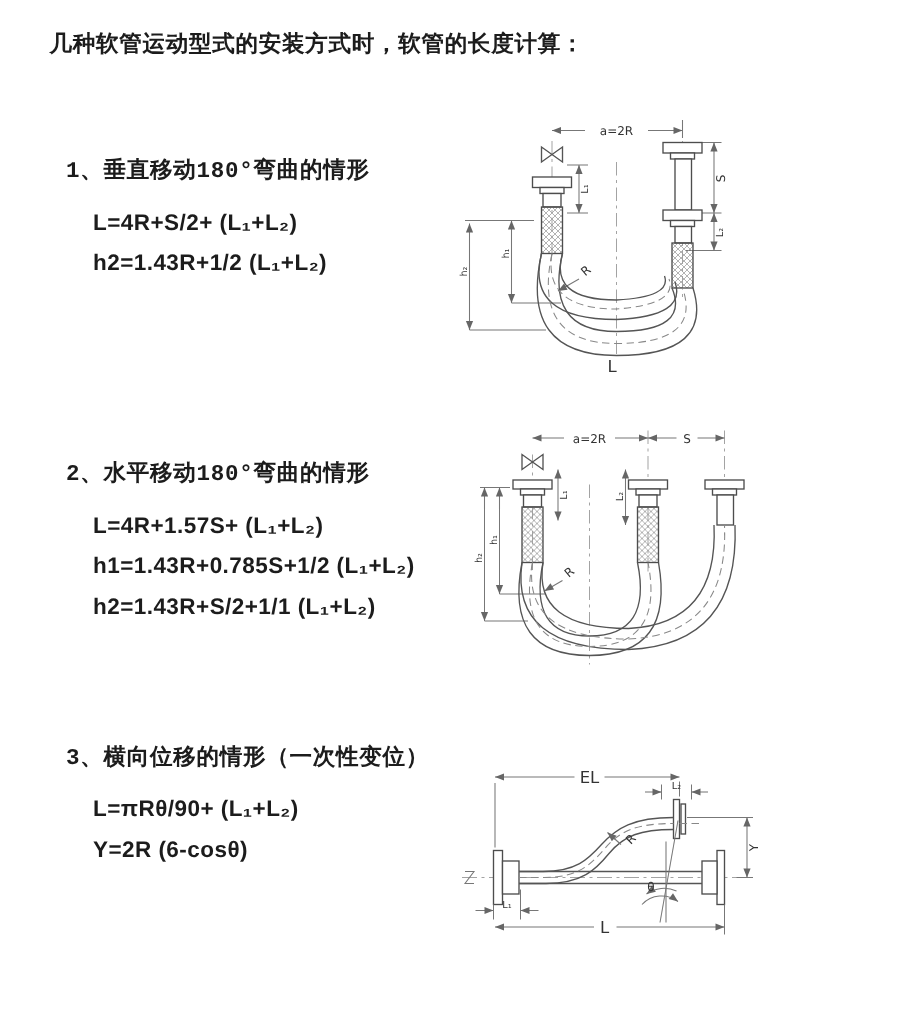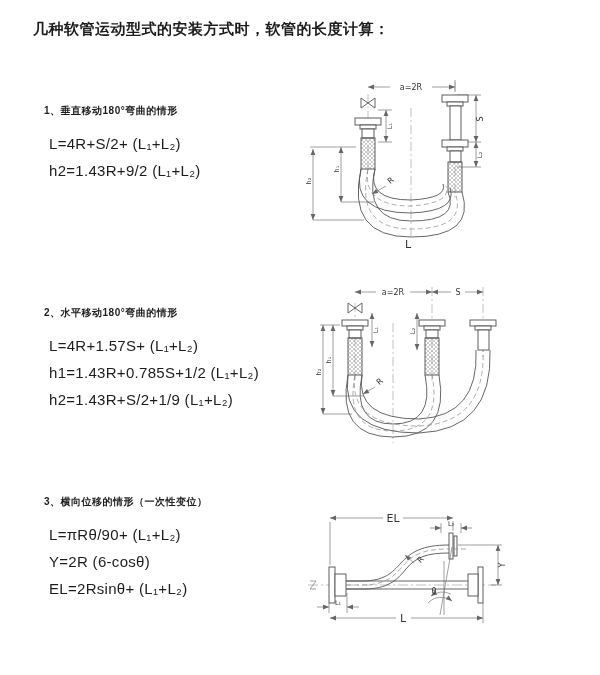--- a/index.html
+++ b/index.html
@@ -11,7 +11,7 @@
     position:absolute;left:33px;top:20px;font-size:15px;font-weight:700;letter-spacing:.5px;
   }
   .sec{position:absolute;left:44px;width:270px;}
-  .sec .hd{margin:0 0 12px 0;font-size:10px;font-weight:700;letter-spacing:.5px;}
+  .sec .hd{margin:0 0 12px 0;font-size:15px;font-weight:700;letter-spacing:.5px;font-family:Liberation Mono, monospace;}
   .sec .f{margin-left:5px;font-size:15px;line-height:27px;letter-spacing:.3px;white-space:nowrap;}
   svg.diag{position:absolute;}
   svg text{font-family:"DejaVu Sans","Liberation Sans",sans-serif;fill:#333;}

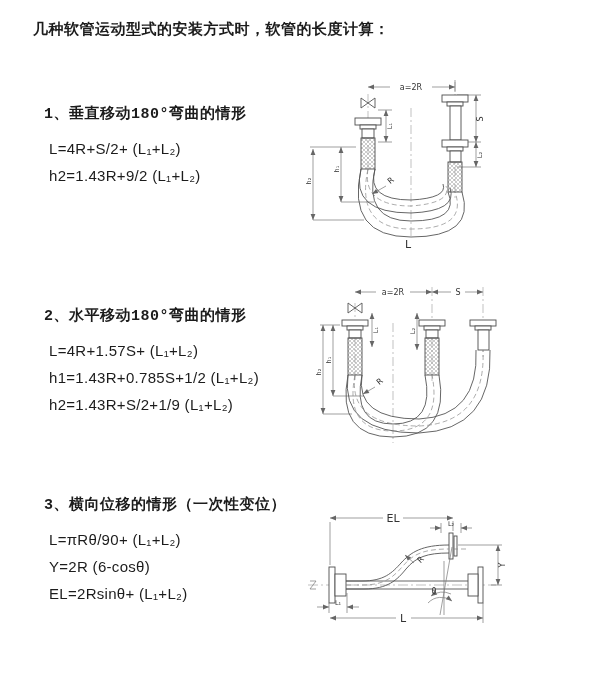--- a/index.html
+++ b/index.html
@@ -12,7 +12,7 @@
   }
   .sec{position:absolute;left:44px;width:270px;}
   .sec .hd{margin:0 0 12px 0;font-size:15px;font-weight:700;letter-spacing:.5px;font-family:Liberation Mono, monospace;}
-  .sec .f{margin-left:5px;font-size:15px;line-height:27px;letter-spacing:.3px;white-space:nowrap;}
+  .sec .f{margin-left:18px;font-size:15px;line-height:27px;letter-spacing:.3px;white-space:nowrap;font-weight:bold;}
   svg.diag{position:absolute;}
   svg text{font-family:"DejaVu Sans","Liberation Sans",sans-serif;fill:#333;}
   .dimtxt{font-size:8px;}

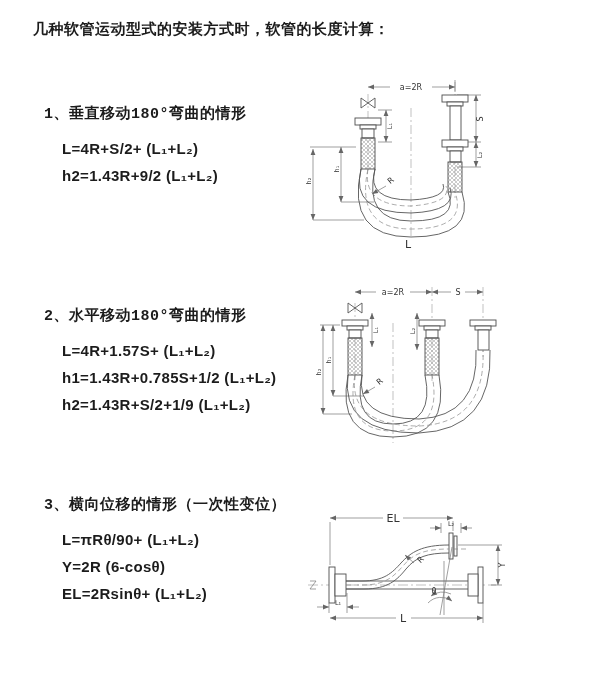--- a/index.html
+++ b/index.html
@@ -29,7 +29,7 @@
   <div class="sec" style="top:104px">
     <div class="hd">1、垂直移动180°弯曲的情形</div>
     <div class="f">L=4R+S/2+ (L₁+L₂)</div>
-    <div class="f">h2=1.43R+9/2 (L₁+L₂)</div>
+    <div class="f">h2=1.43R+1/2 (L₁+L₂)</div>
   </div>
 
   <div class="sec" style="top:306px">

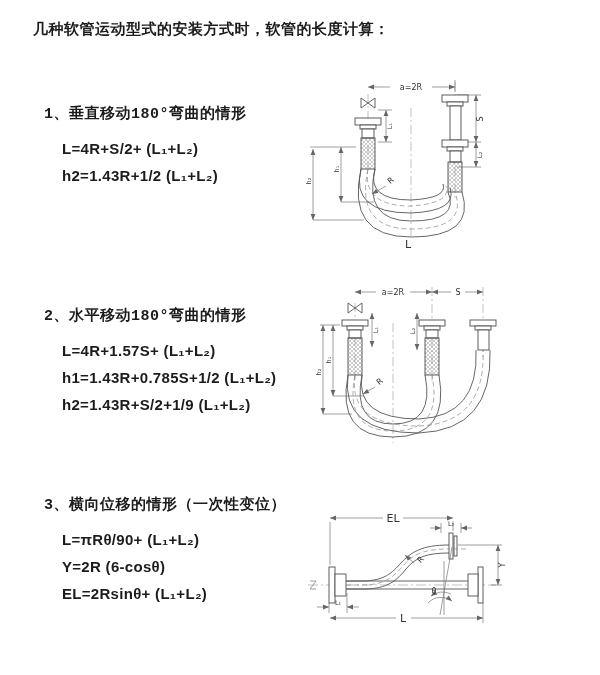--- a/index.html
+++ b/index.html
@@ -36,7 +36,7 @@
     <div class="hd">2、水平移动180°弯曲的情形</div>
     <div class="f">L=4R+1.57S+ (L₁+L₂)</div>
     <div class="f">h1=1.43R+0.785S+1/2 (L₁+L₂)</div>
-    <div class="f">h2=1.43R+S/2+1/9 (L₁+L₂)</div>
+    <div class="f">h2=1.43R+S/2+1/1 (L₁+L₂)</div>
   </div>
 
   <div class="sec" style="top:495px">

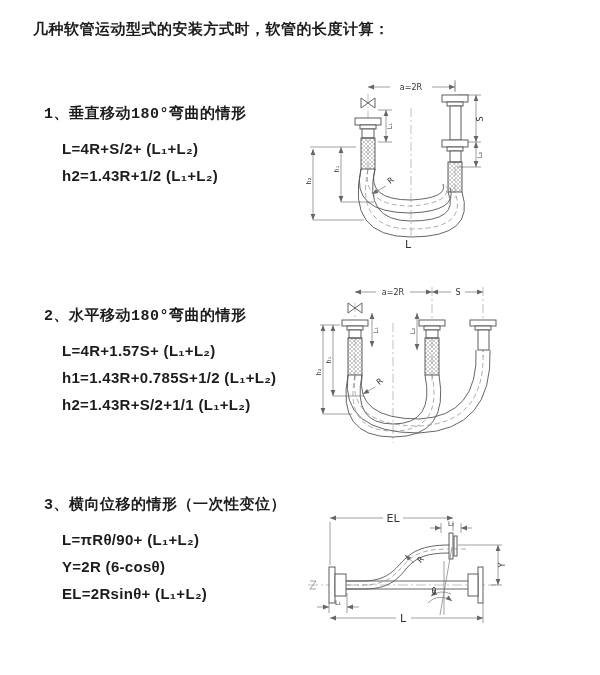--- a/index.html
+++ b/index.html
@@ -43,7 +43,6 @@
     <div class="hd">3、横向位移的情形（一次性变位）</div>
     <div class="f">L=πRθ/90+ (L₁+L₂)</div>
     <div class="f">Y=2R (6-cosθ)</div>
-    <div class="f">EL=2Rsinθ+ (L₁+L₂)</div>
   </div>
 
   <svg class="diag" style="left:300px;top:70px" width="300" height="195" viewBox="0 0 300 195">

